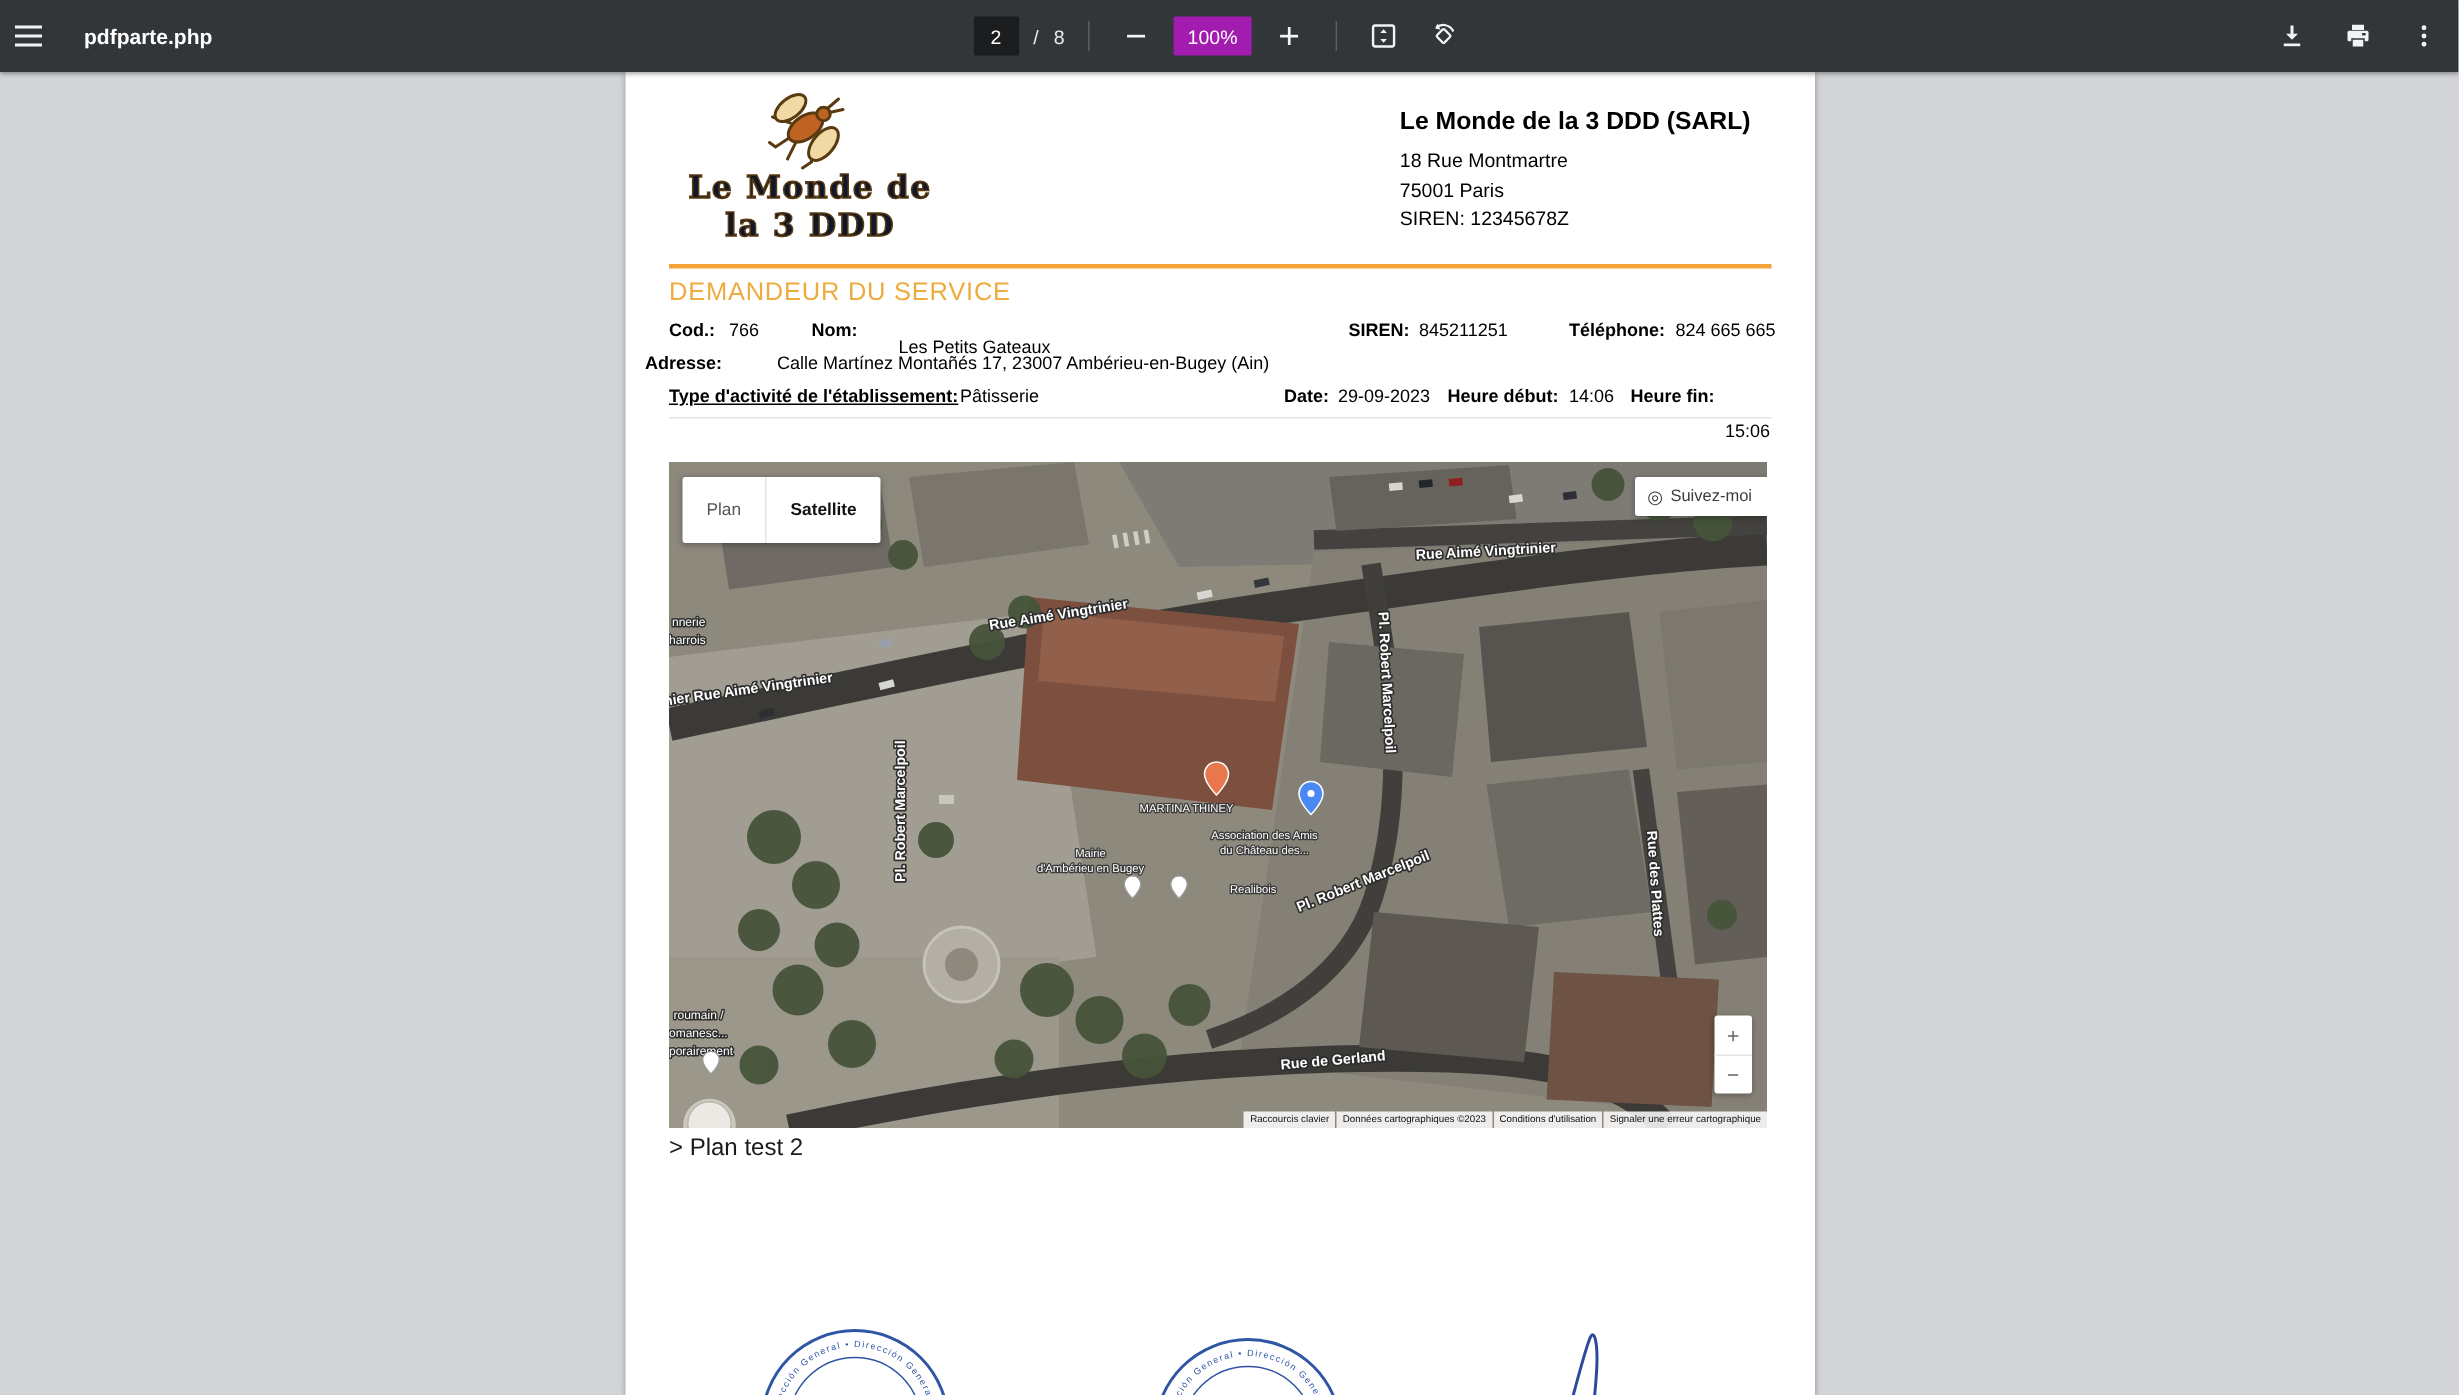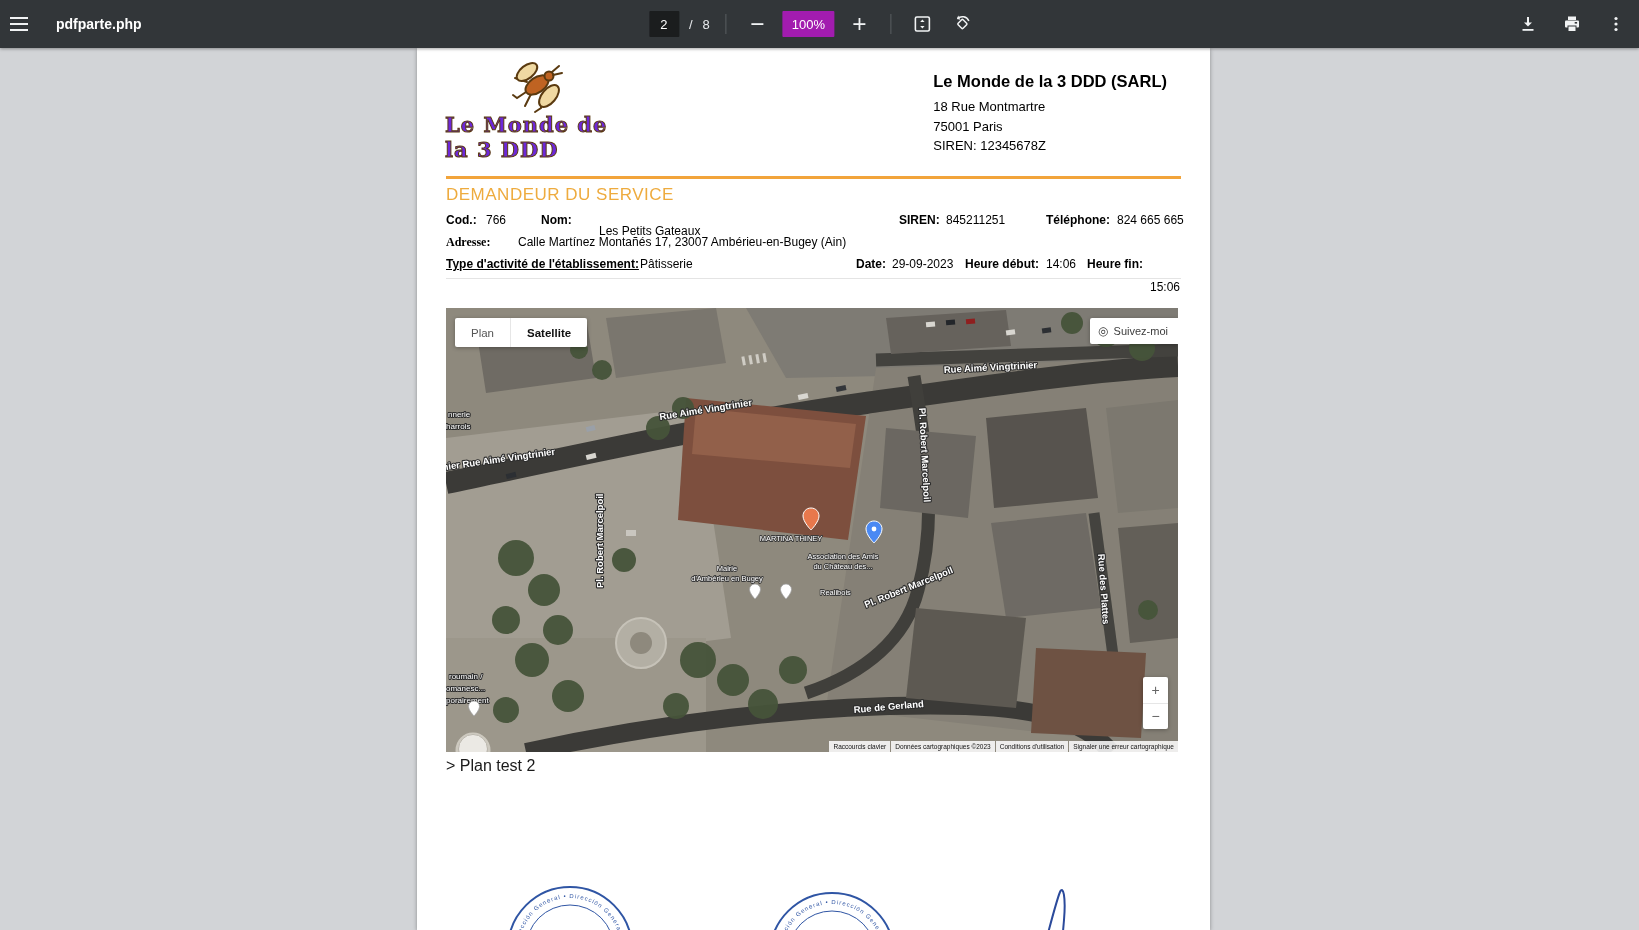--- a/index.html
+++ b/index.html
@@ -29,9 +29,9 @@
           box-shadow:0 1px 4px rgba(0,0,0,.35); }
 
   .logo-insect { position:absolute; left:90px; top:12px; }
-  .logo-text { position:absolute; left:28px; top:64px; width:190px; 
+  .logo-text { position:absolute; left:28px; top:64px; width:190px; text-align:center;
                font-family:"DejaVu Serif", serif; font-weight:bold; font-size:21px; line-height:25px;
-               color:#6d28d9; -webkit-text-stroke:1px #5a3a10; letter-spacing:1px; }
+               color:#0f172a; -webkit-text-stroke:1px #5a3a10; letter-spacing:1px; }
 
   .company { position:absolute; right:43px; top:24px; text-align:left; color:#000; }
   .company .cname { font-size:16.5px; font-weight:bold; margin-bottom:6px; }

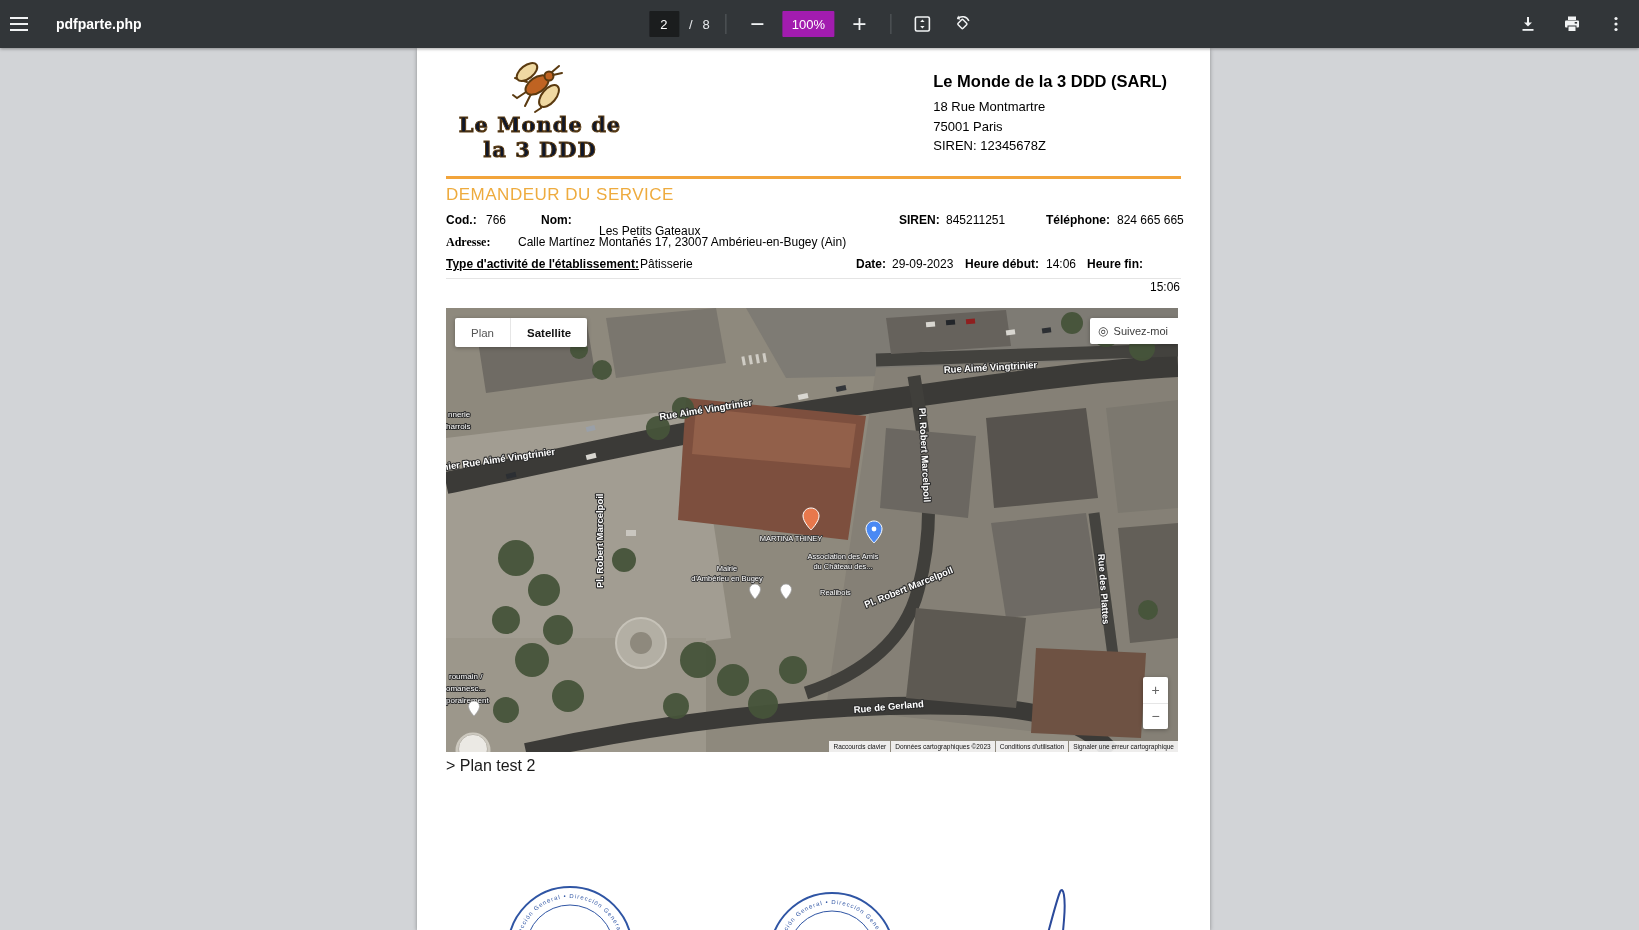--- a/index.html
+++ b/index.html
@@ -185,7 +185,7 @@
     <span class="f-lab" style="left:629px; top:165px;">Téléphone:</span>
     <span class="f-val" style="left:700px; top:165px;">824 665 665</span>
 
-    <span class="f-lab" style="left:29px; top:187px;font-family:Liberation Serif, serif;">Adresse:</span>
+    <span class="f-lab" style="left:13px; top:187px;">Adresse:</span>
     <span class="f-val" style="left:101px; top:187px;">Calle Martínez Montañés 17, 23007 Ambérieu-en-Bugey (Ain)</span>
 
     <span class="f-lab underl" style="left:29px; top:209px;">Type d'activité de l'établissement:</span>

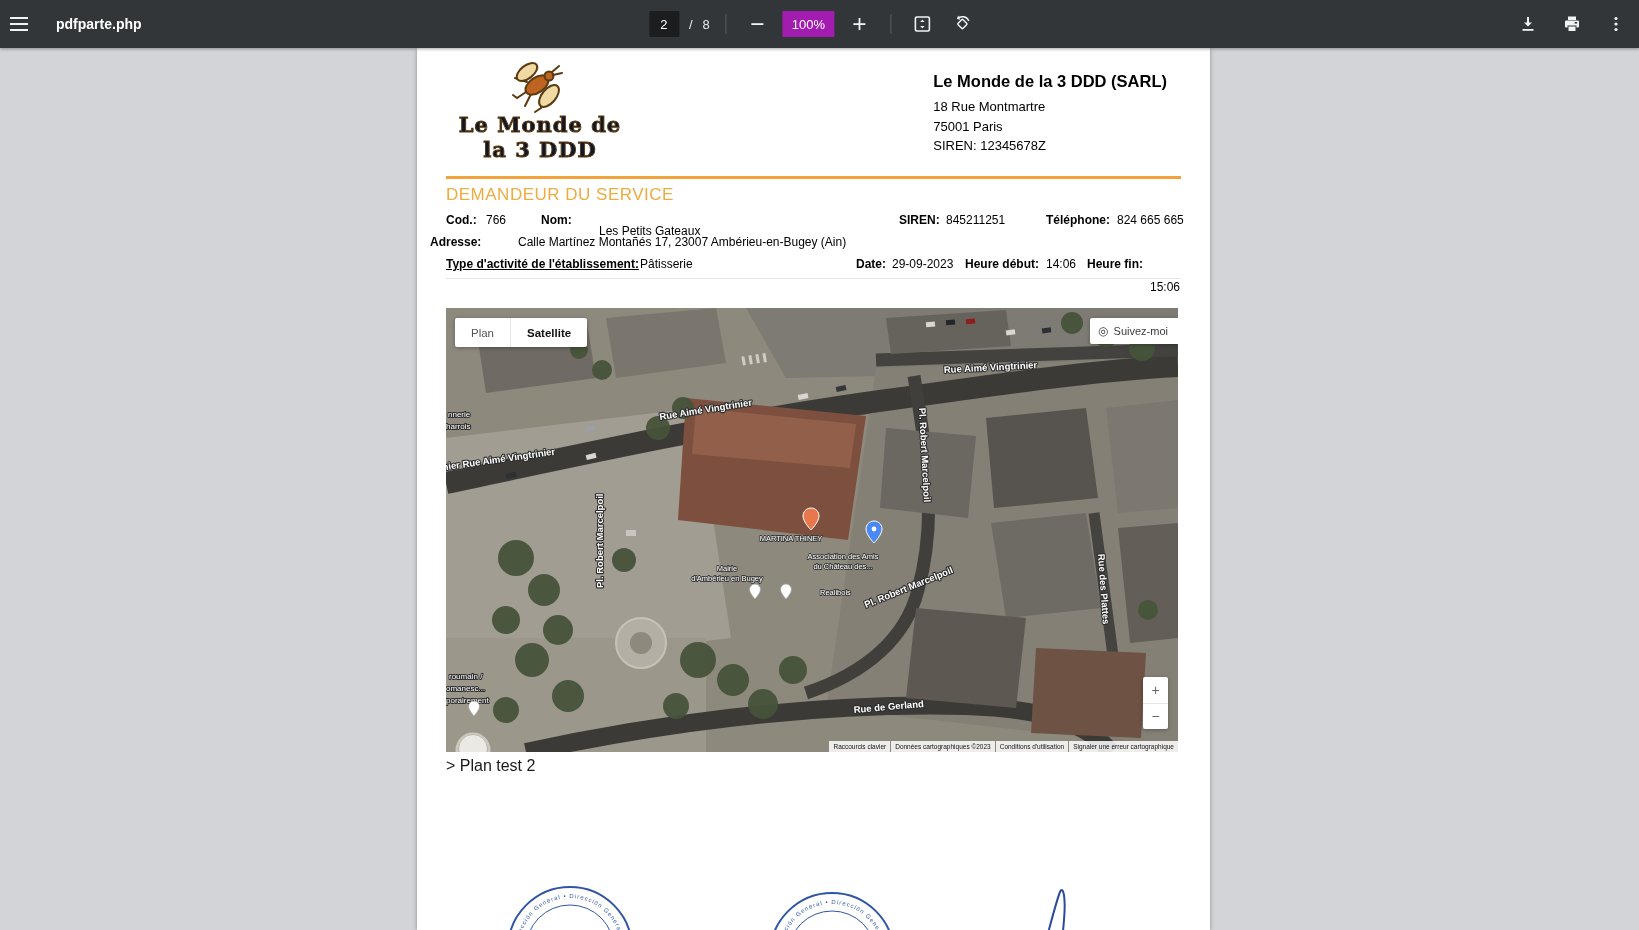--- a/index.html
+++ b/index.html
@@ -48,7 +48,7 @@
   
   .map { position:absolute; left:29px; top:260px; width:732px; height:444px; overflow:hidden; background:#8e897d; }
   .map svg.base { position:absolute; left:0; top:0; }
-  .map-type { position:absolute; left:9px; top:10px; display:flex; background:#fff; box-shadow:0 1px 4px rgba(0,0,0,.3); border-radius:2px; height:29px; }
+  .map-type { position:absolute; left:9px; top:10px; display:flex; background:#fff; box-shadow:0 1px 4px rgba(0,0,0,.3); border-radius:2px; height:44px; }
   .map-type .mt { padding:0 16px; font-size:11.5px; display:flex; align-items:center; cursor:pointer; }
   .mt-plan { color:#565656; border-right:1px solid #e6e6e6; }
   .mt-sat { color:#111; font-weight:bold; }

